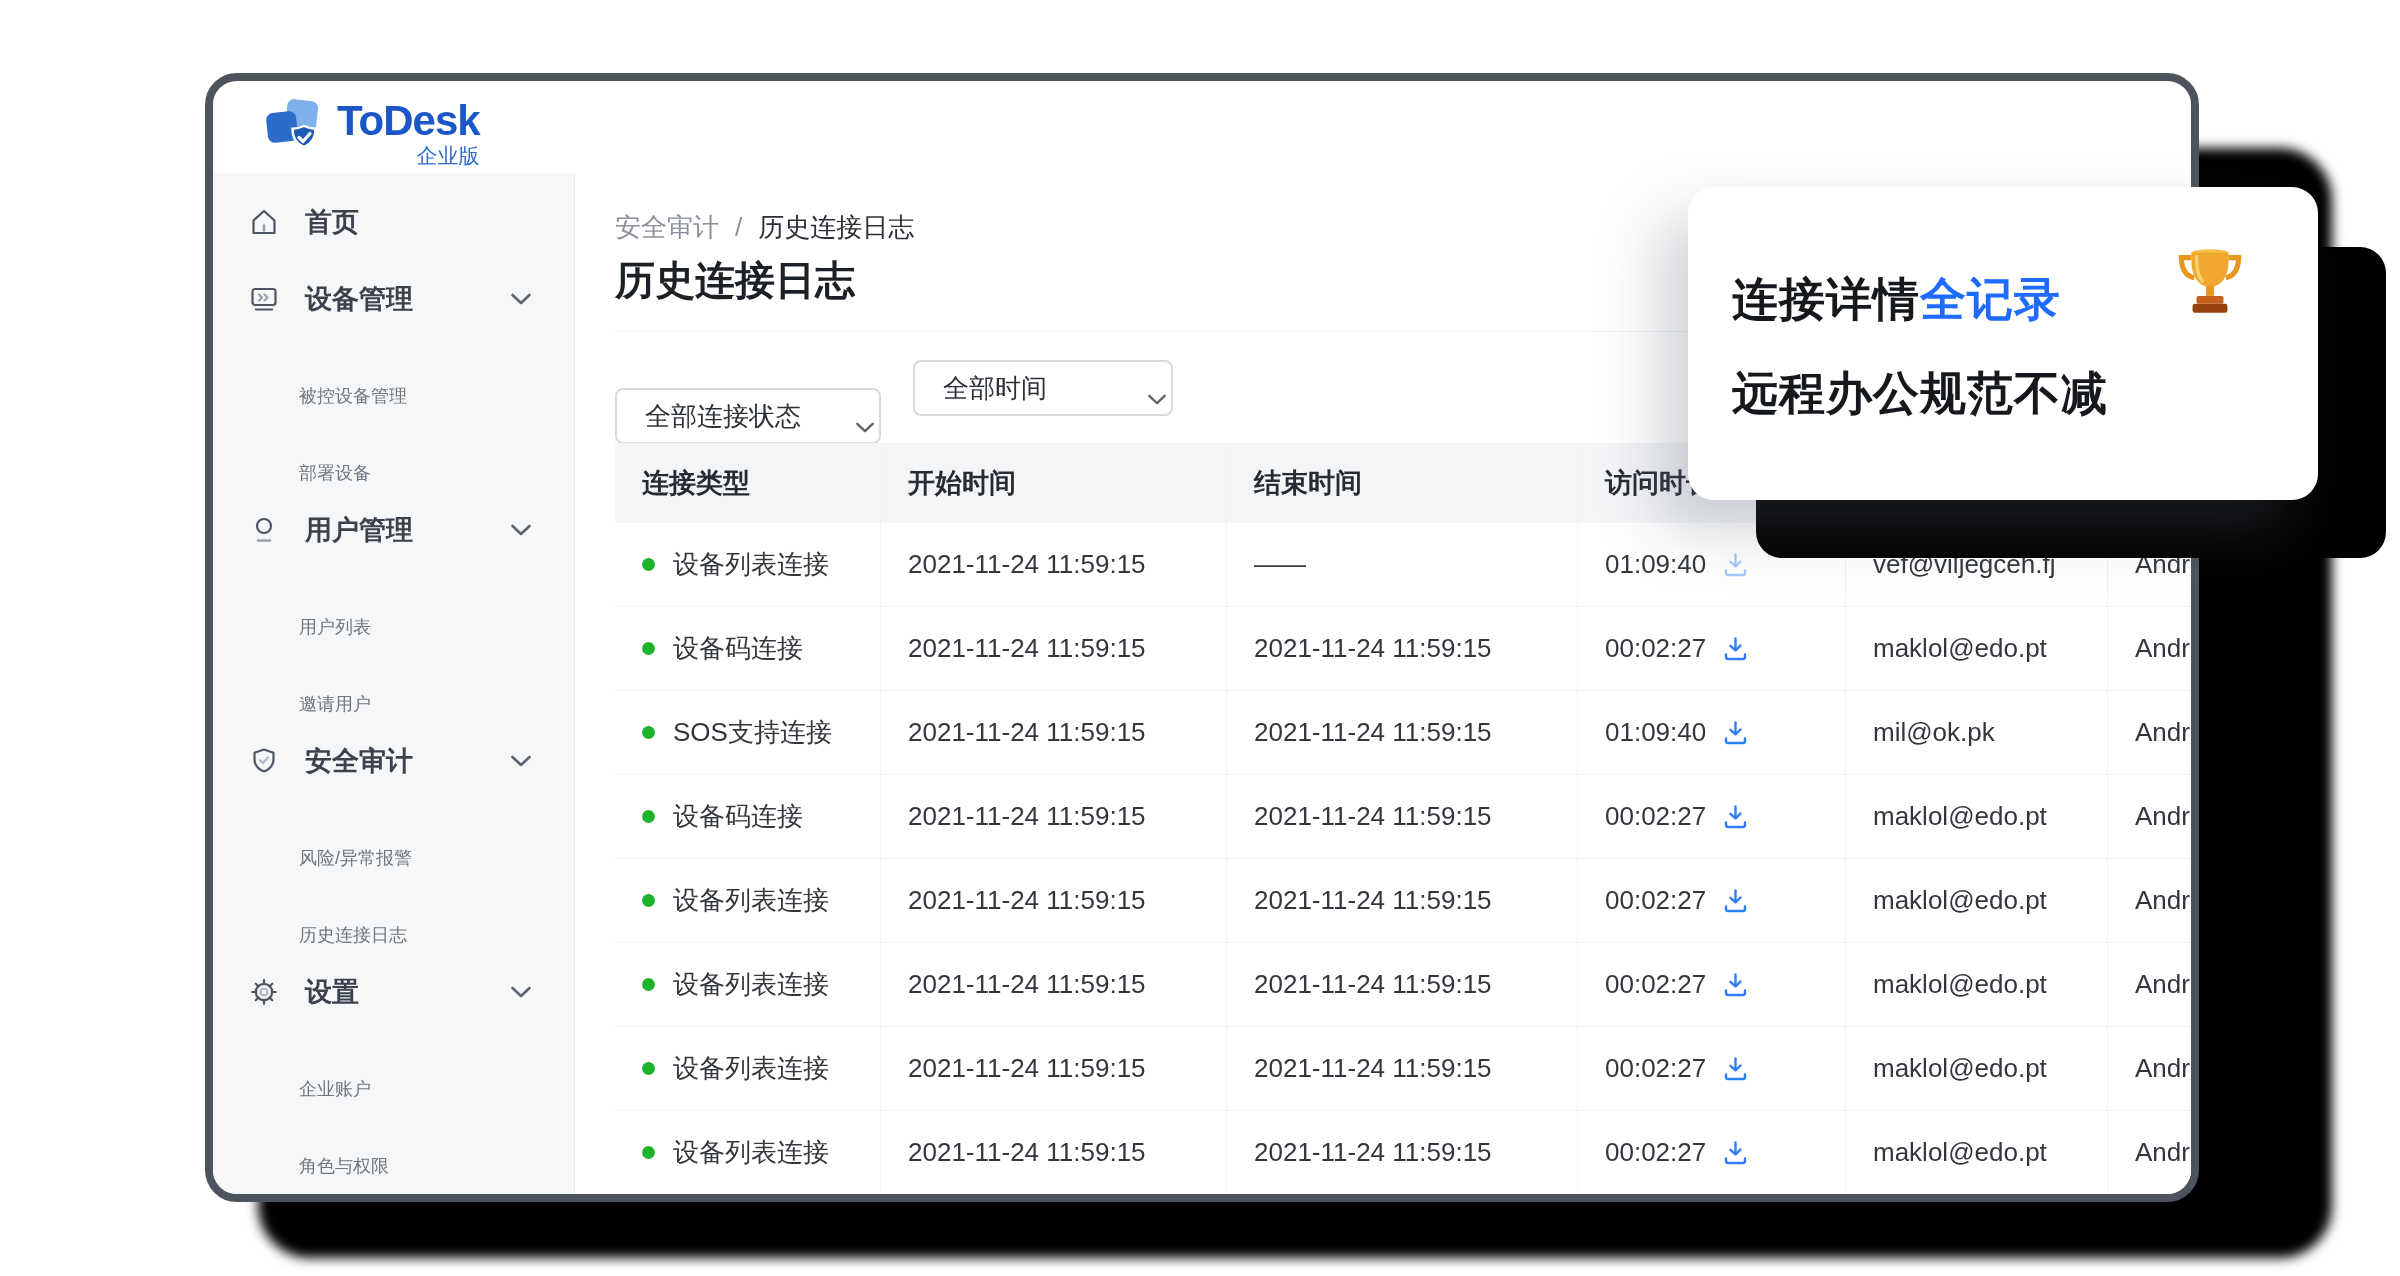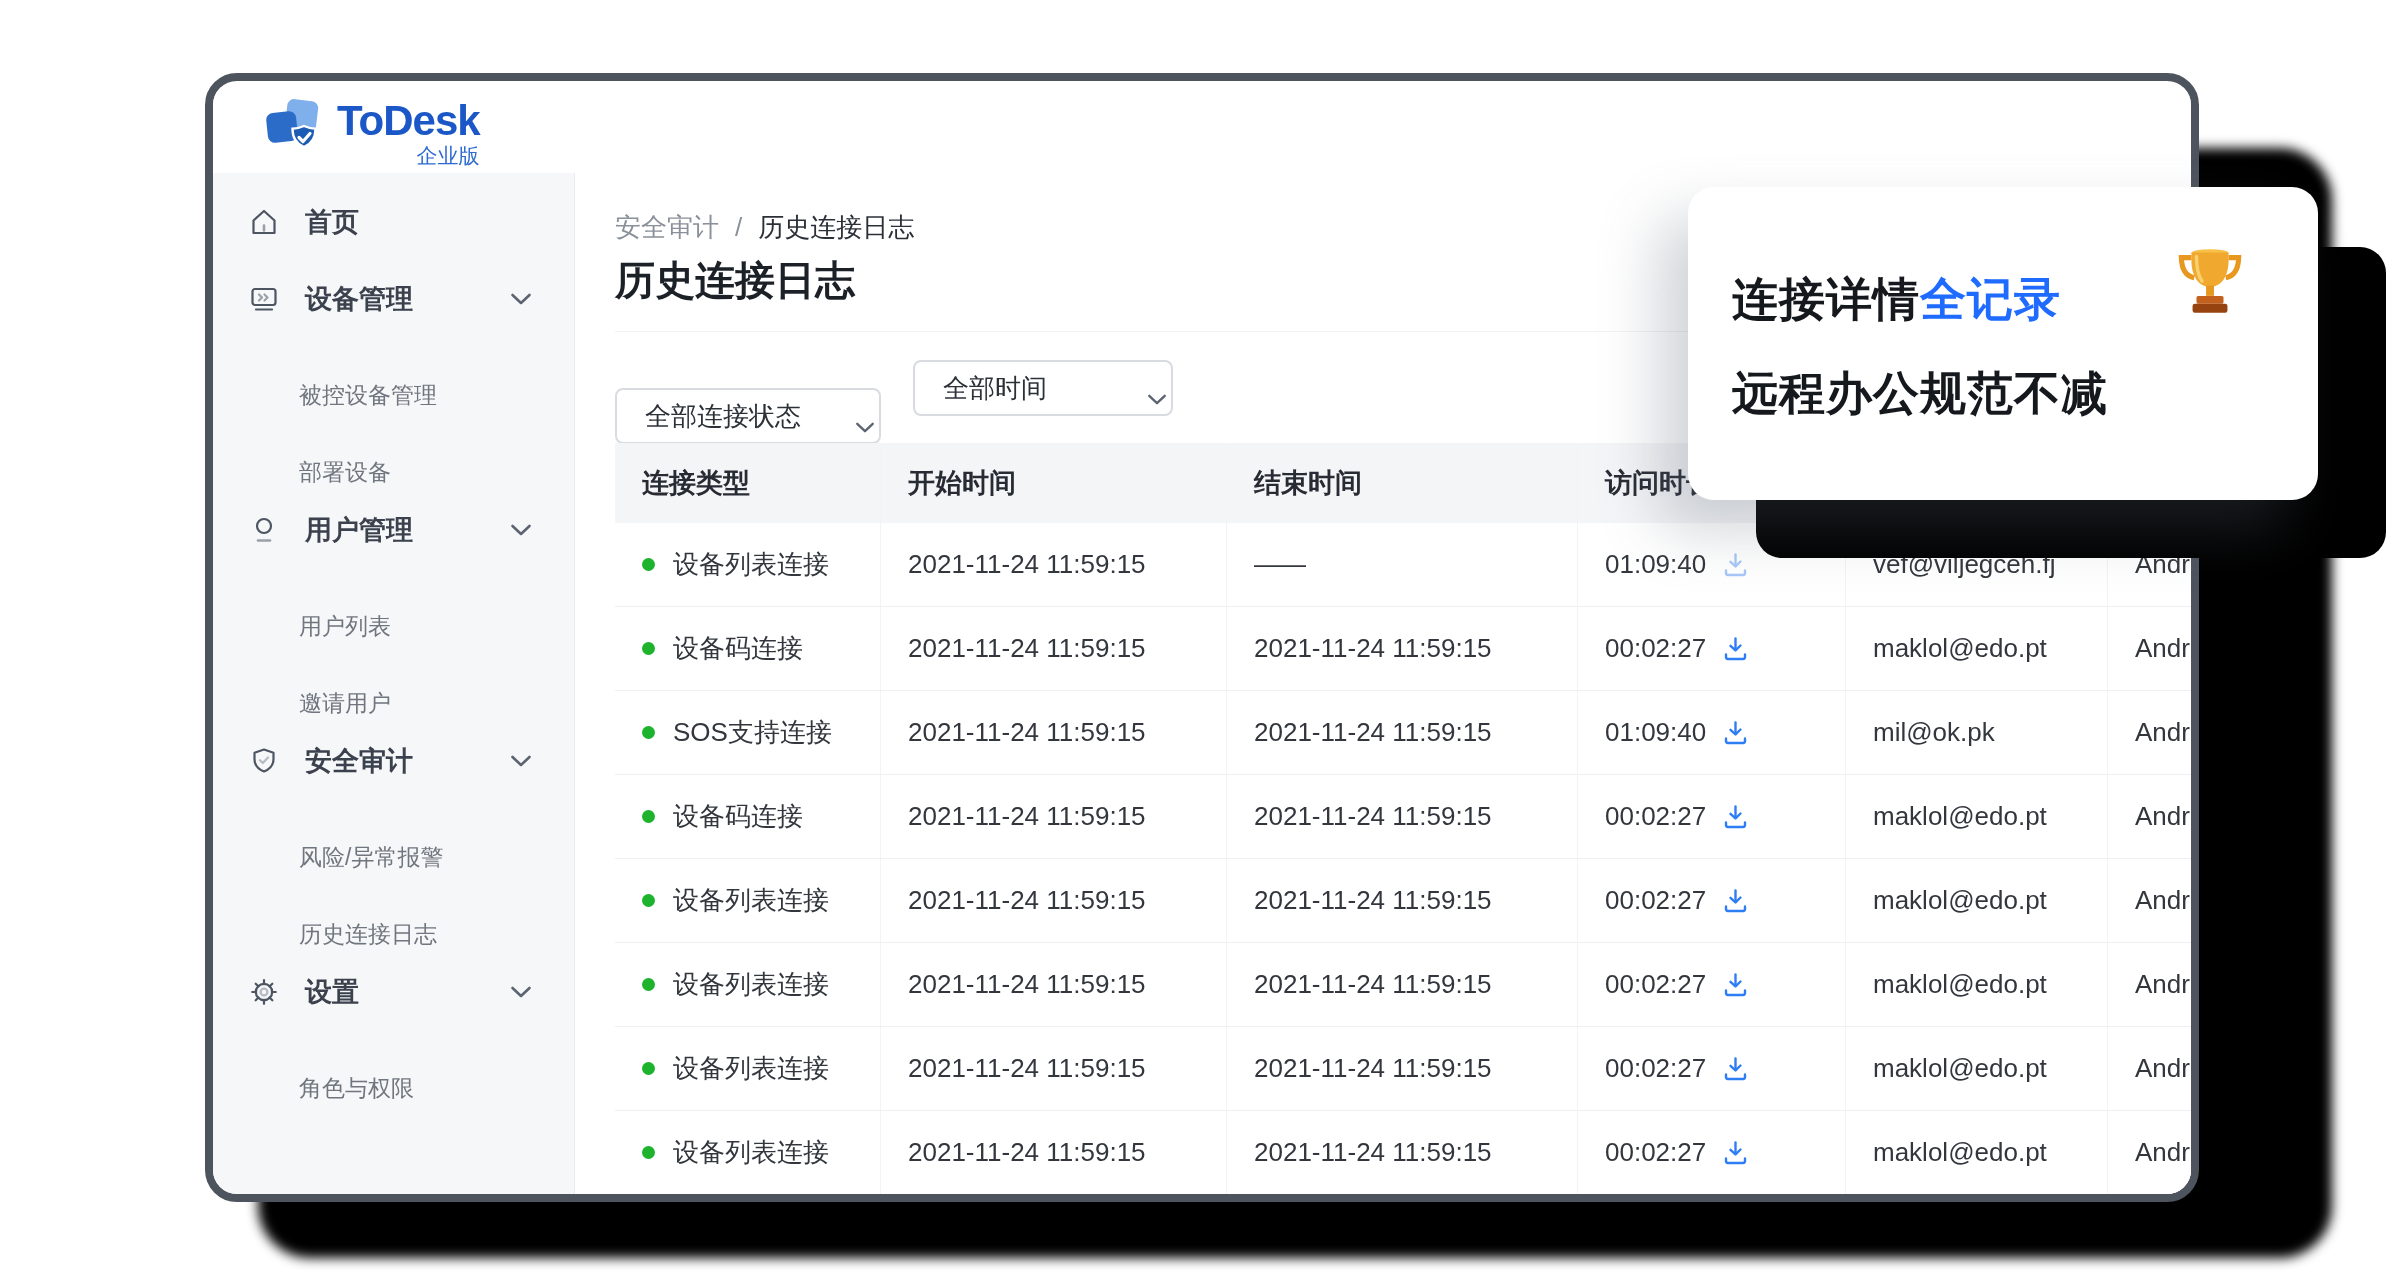--- a/index.html
+++ b/index.html
@@ -30,7 +30,7 @@
   .nav li.top .nav-icon{width:30px;height:30px;margin-right:26px;flex:0 0 auto;}
   .nav li.top .nav-label{font-size:27px;font-weight:700;color:#3b424d;}
   .nav li.sub{padding-left:86px;}
-  .nav li.sub .nav-label{font-size:23px;font-weight:400;color:#70767f;margin-top:40px;}
+  .nav li.sub .nav-label{font-size:18px;font-weight:400;color:#70767f;margin-top:40px;}
   .nav .chev{position:absolute;right:42px;top:50%;transform:translateY(-50%);width:22px;height:14px;}
 
   

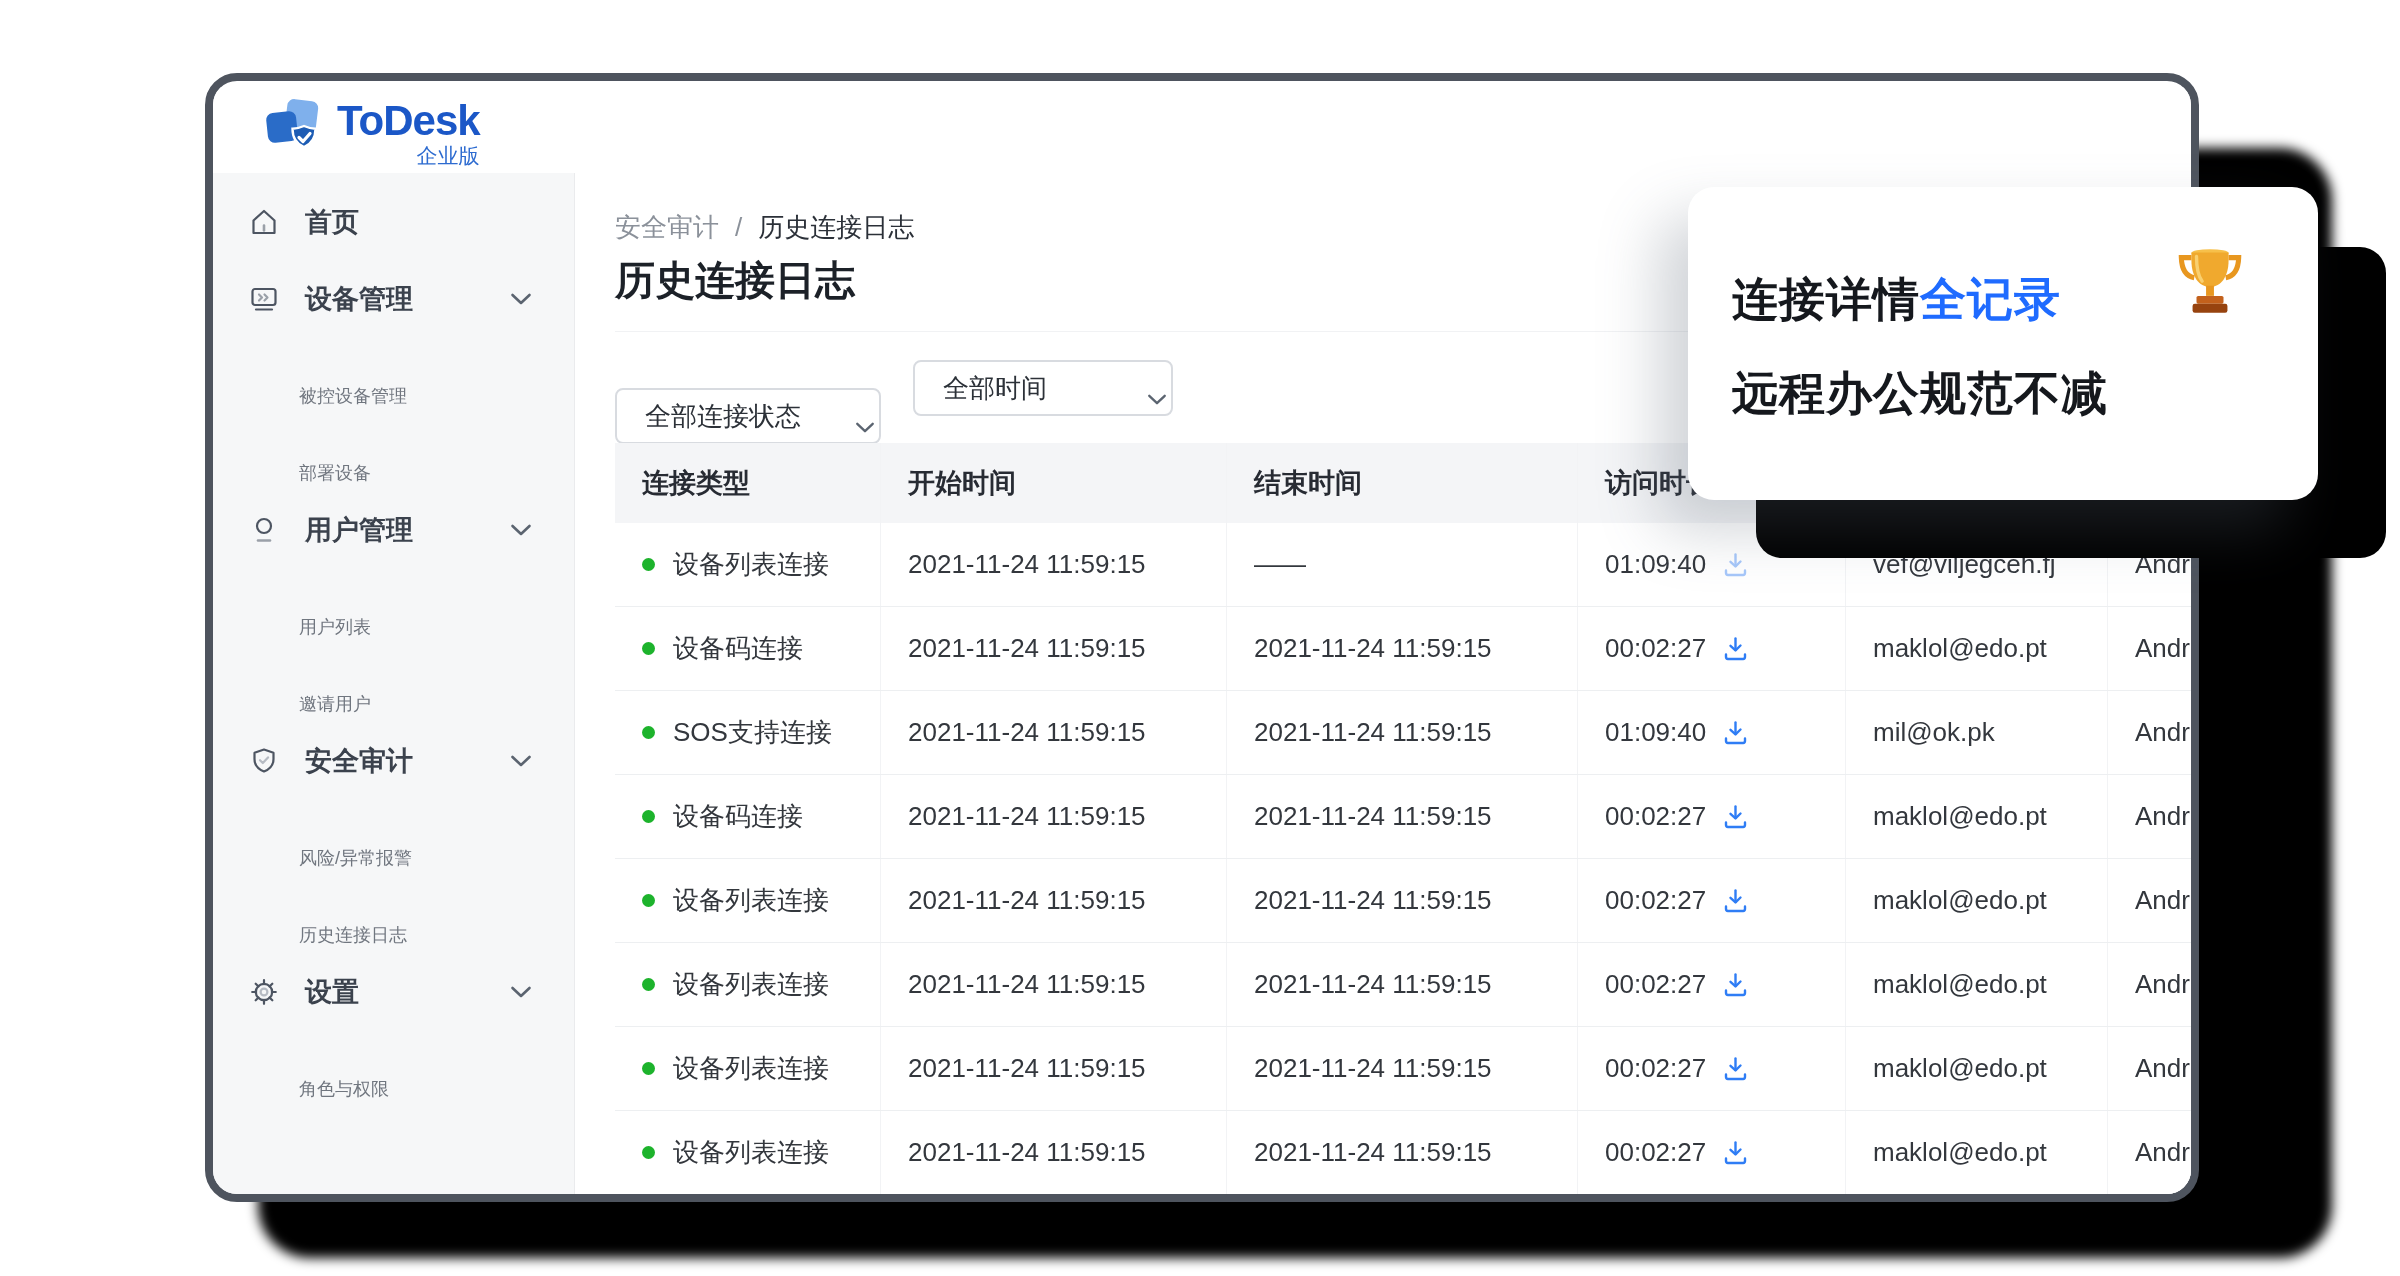--- a/index.html
+++ b/index.html
@@ -164,6 +164,9 @@
           <span class="chev"><svg viewBox="0 0 22 14" fill="none" stroke="#5b6470" stroke-width="2.6" stroke-linecap="round" stroke-linejoin="round">
                 <path d="M2.5 3 L11 11 L19.5 3"></path>
               </svg></span>
+        </li>
+          <li class="sub">
+          <span class="nav-label">企业账户</span>
         </li>
           <li class="sub">
           <span class="nav-label">角色与权限</span>

